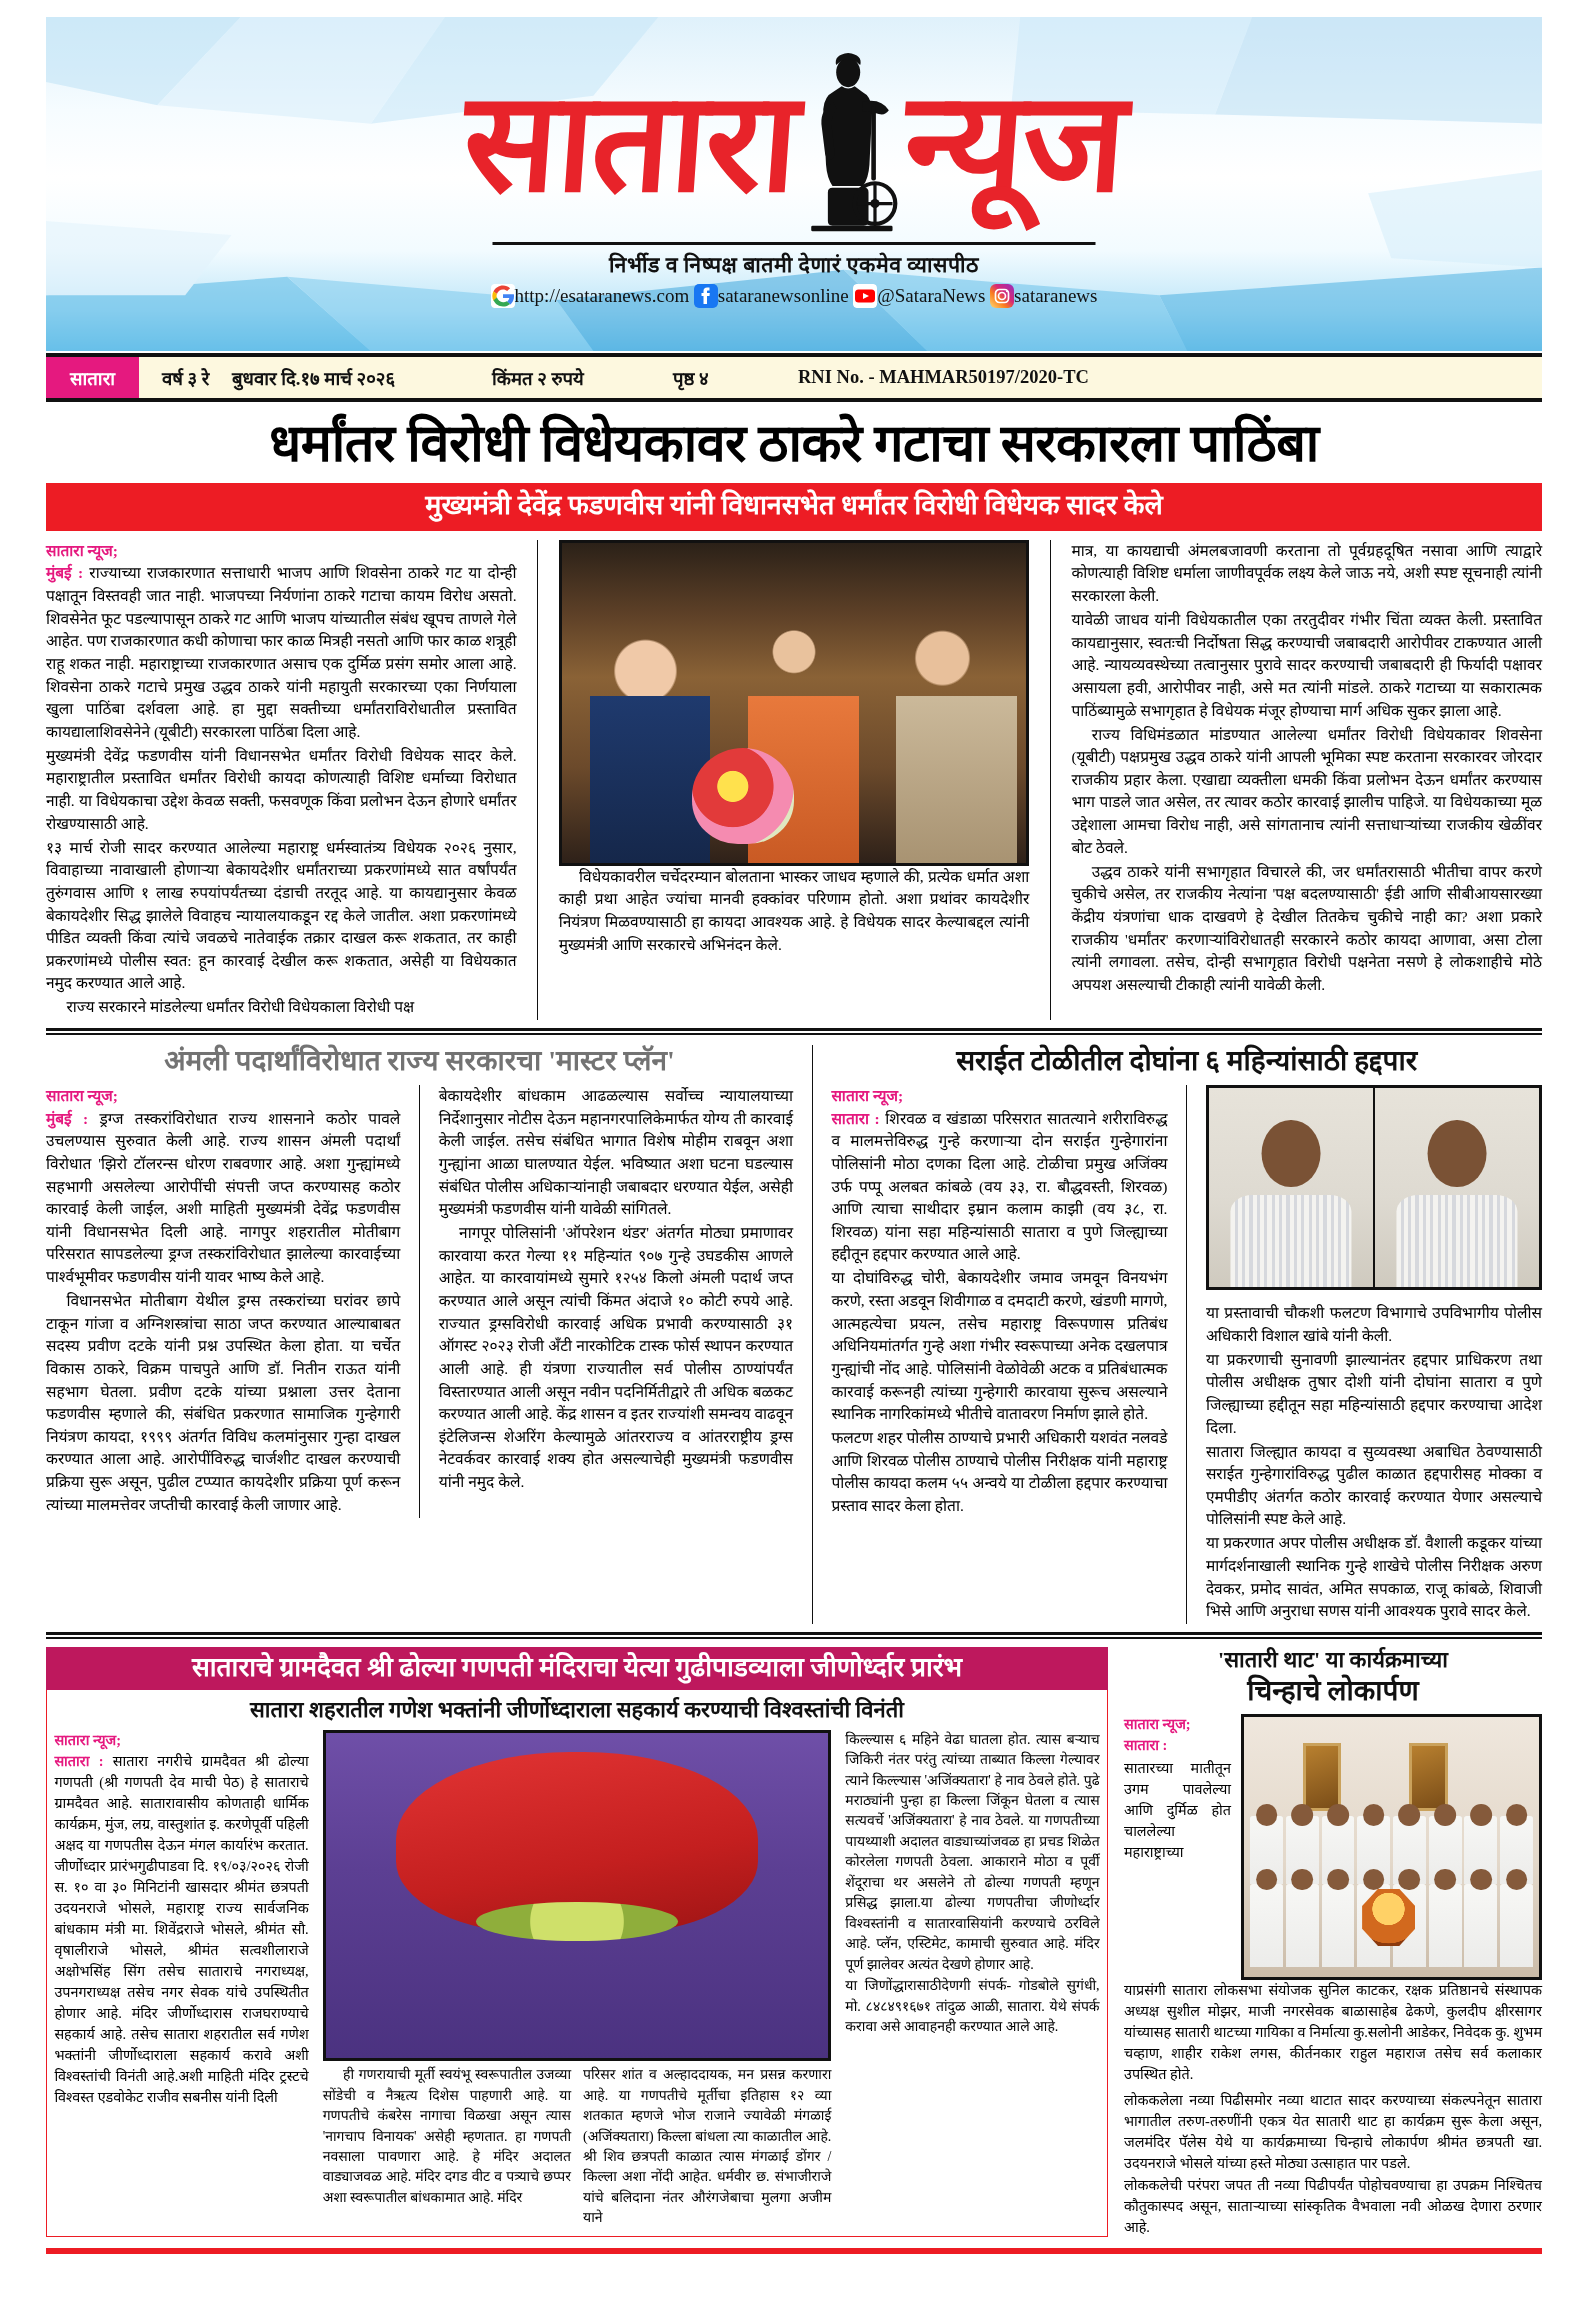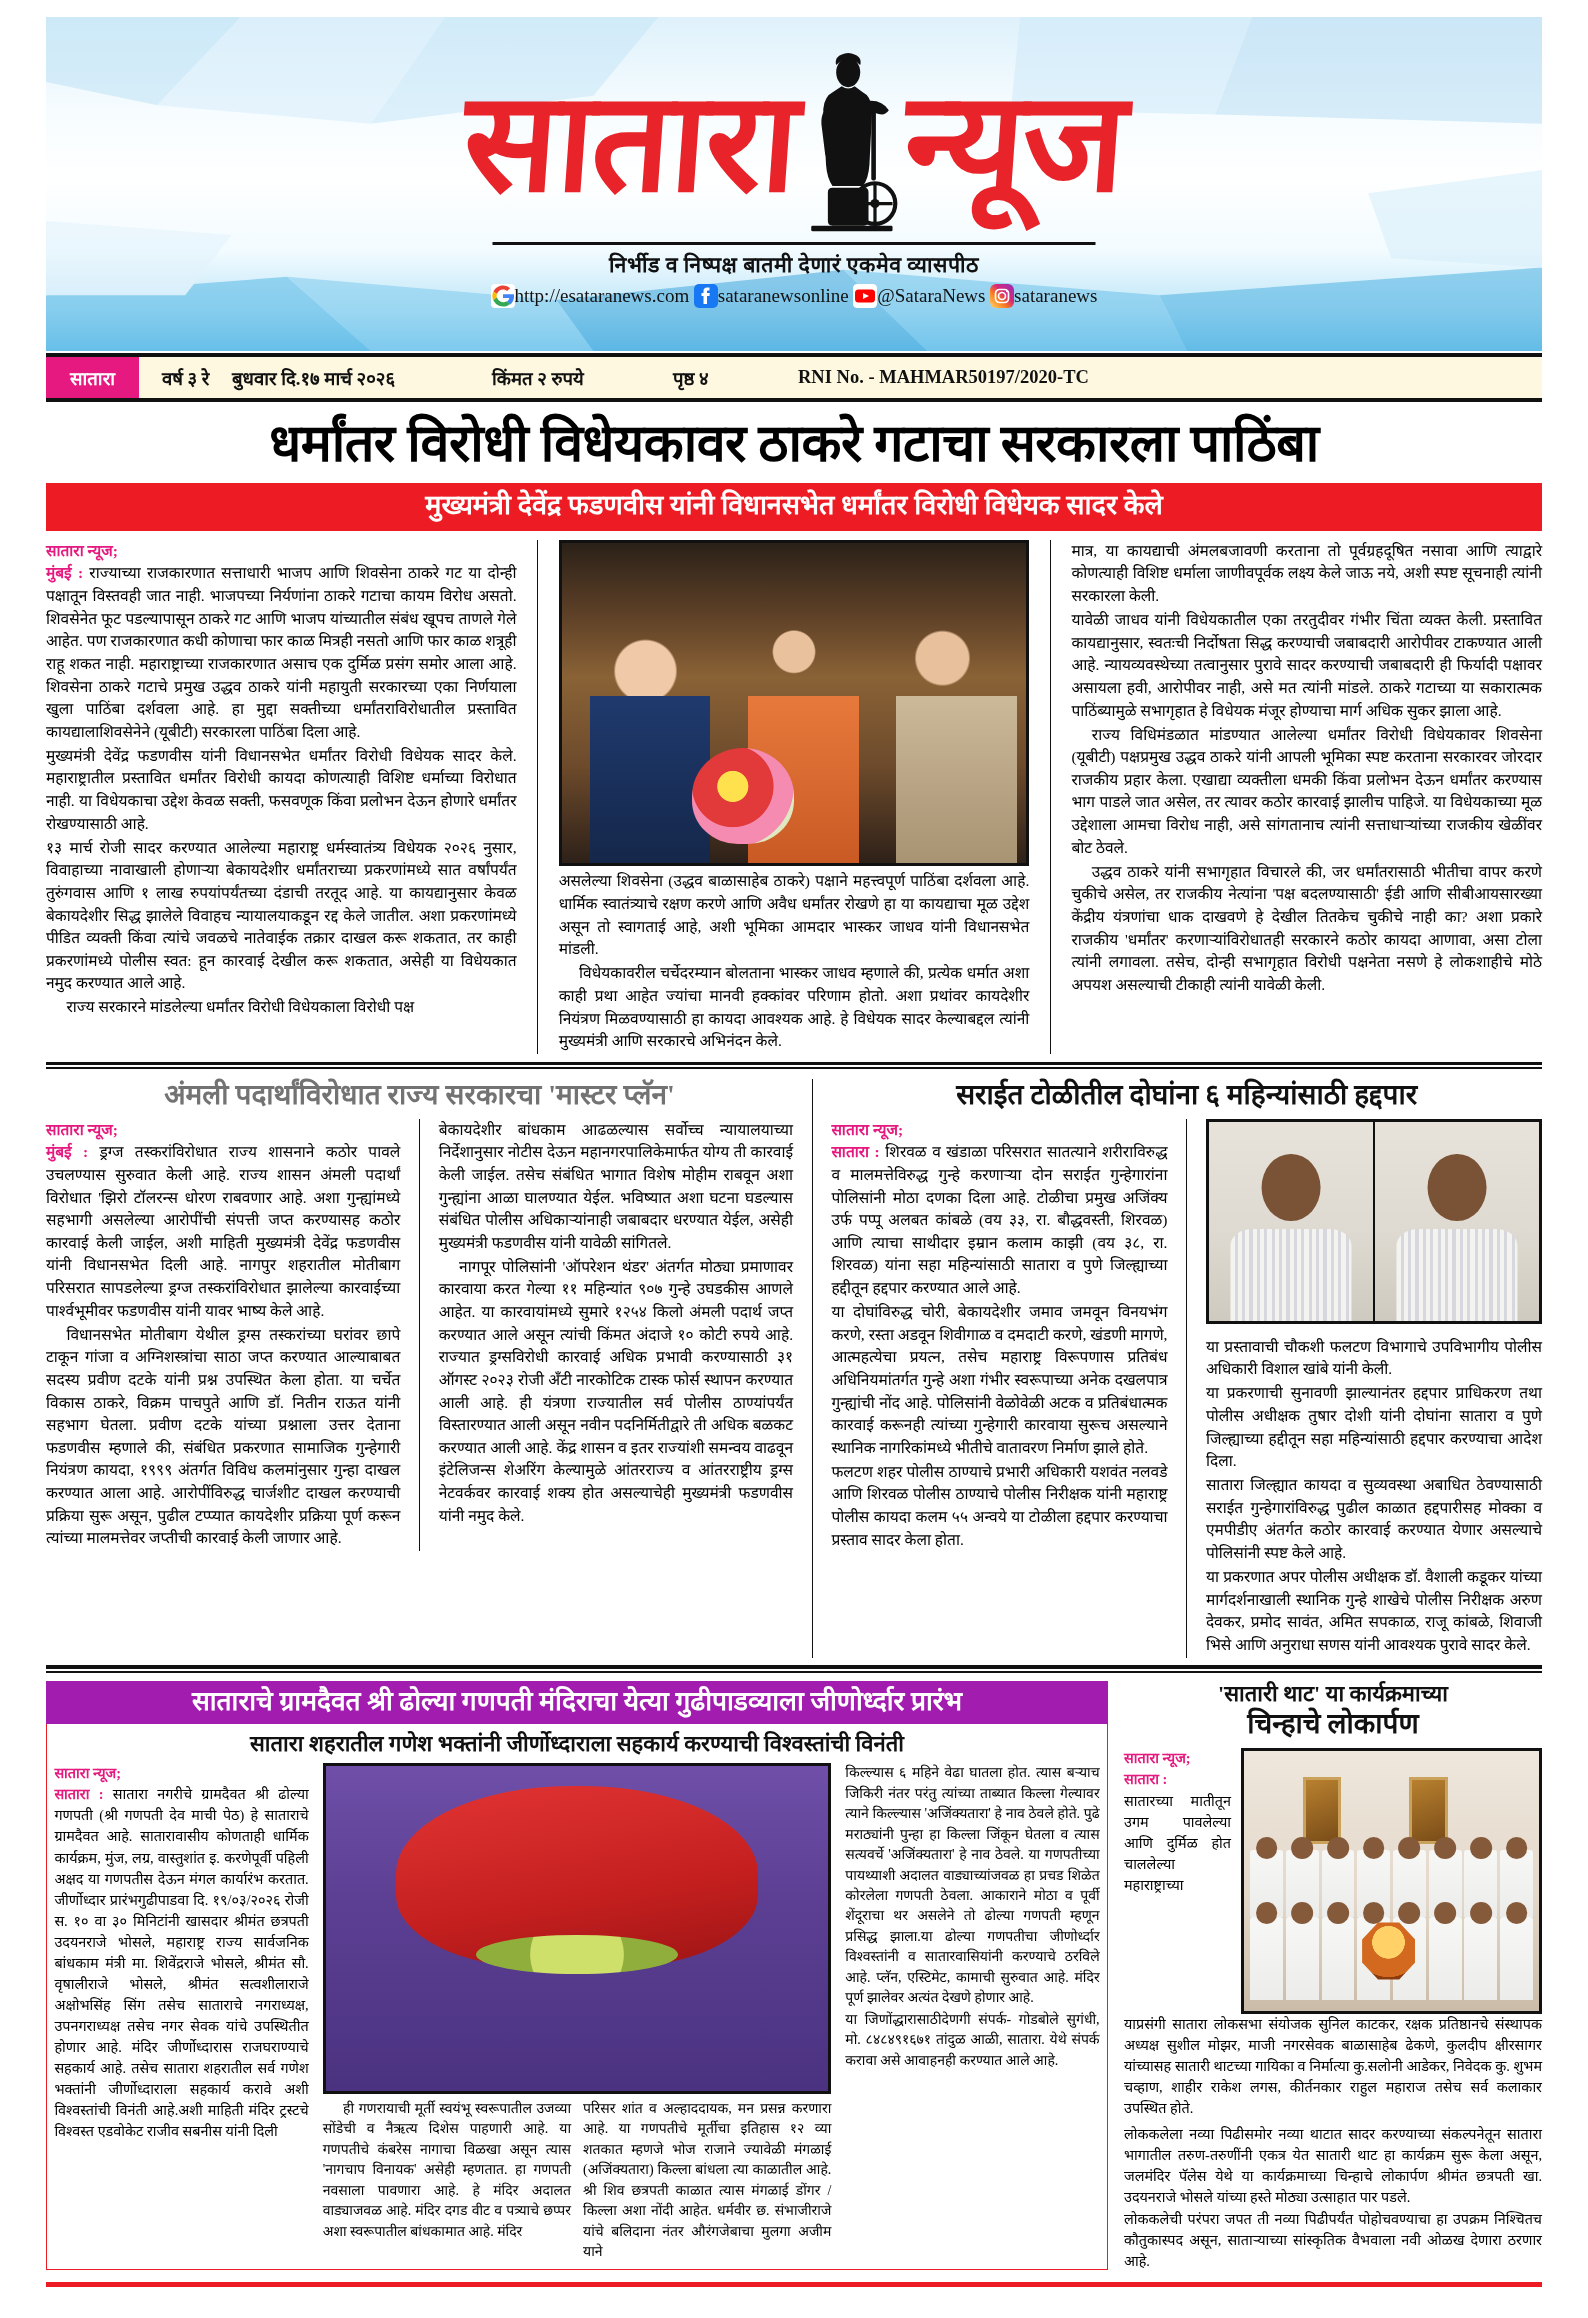--- a/index.html
+++ b/index.html
@@ -332,7 +332,6 @@
             <div class="torso t3"></div>
           </div>
         </div>
-        <p class="body" style="margin-top:4.6px;">असलेल्या शिवसेना (उद्धव बाळासाहेब ठाकरे) पक्षाने महत्त्वपूर्ण पाठिंबा दर्शवला आहे. धार्मिक स्वातंत्र्याचे रक्षण करणे आणि अवैध धर्मांतर रोखणे हा या कायद्याचा मूळ उद्देश असून तो स्वागताई आहे, अशी भूमिका आमदार भास्कर जाधव यांनी विधानसभेत मांडली.</p>
         <p class="body ind">विधेयकावरील चर्चेदरम्यान बोलताना भास्कर जाधव म्हणाले की, प्रत्येक धर्मात अशा काही प्रथा आहेत ज्यांचा मानवी हक्कांवर परिणाम होतो. अशा प्रथांवर कायदेशीर नियंत्रण मिळवण्यासाठी हा कायदा आवश्यक आहे. हे विधेयक सादर केल्याबद्दल त्यांनी मुख्यमंत्री आणि सरकारचे अभिनंदन केले.</p>
       </div>
 

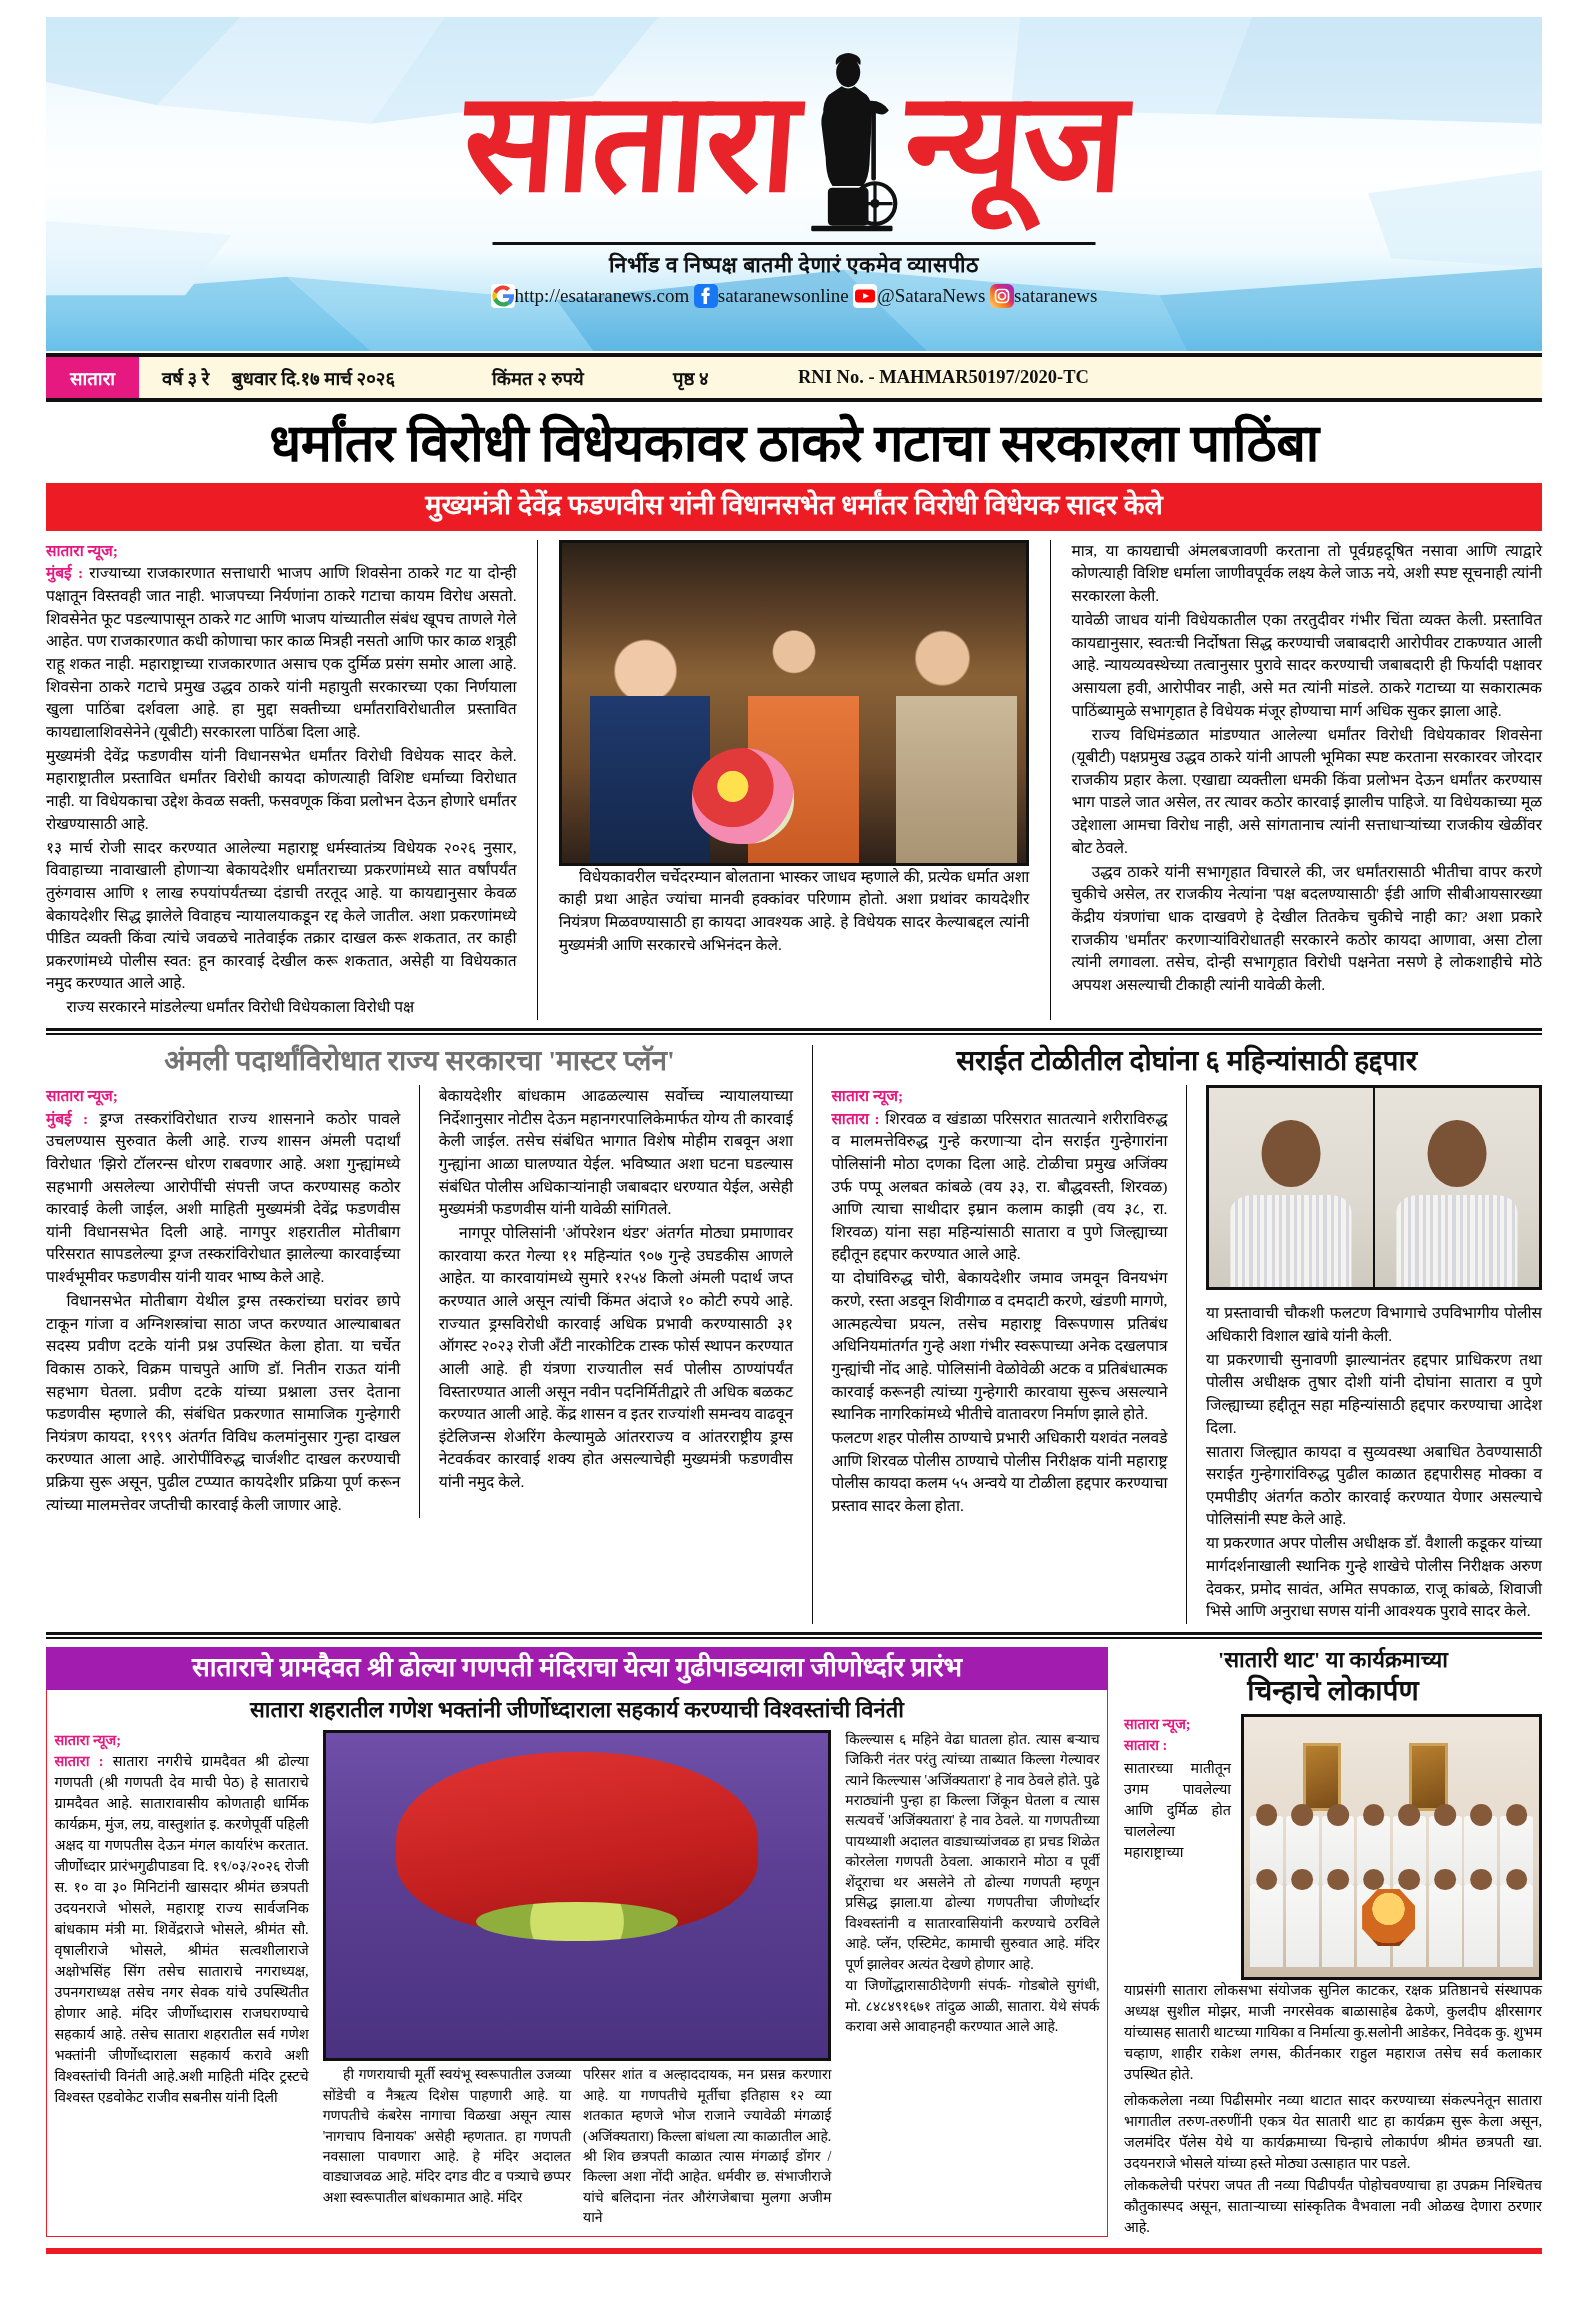--- a/index.html
+++ b/index.html
@@ -107,7 +107,7 @@
 
   
   .sec-head-red{
-    background:#a21caf; color:#fff; text-align:center;
+    background:#be185d; color:#fff; text-align:center;
     font-size:26.4px; font-weight:700; padding:5.6px 0 8.3px 0; line-height:1.1;
   }
   .sec-head-plainred{

